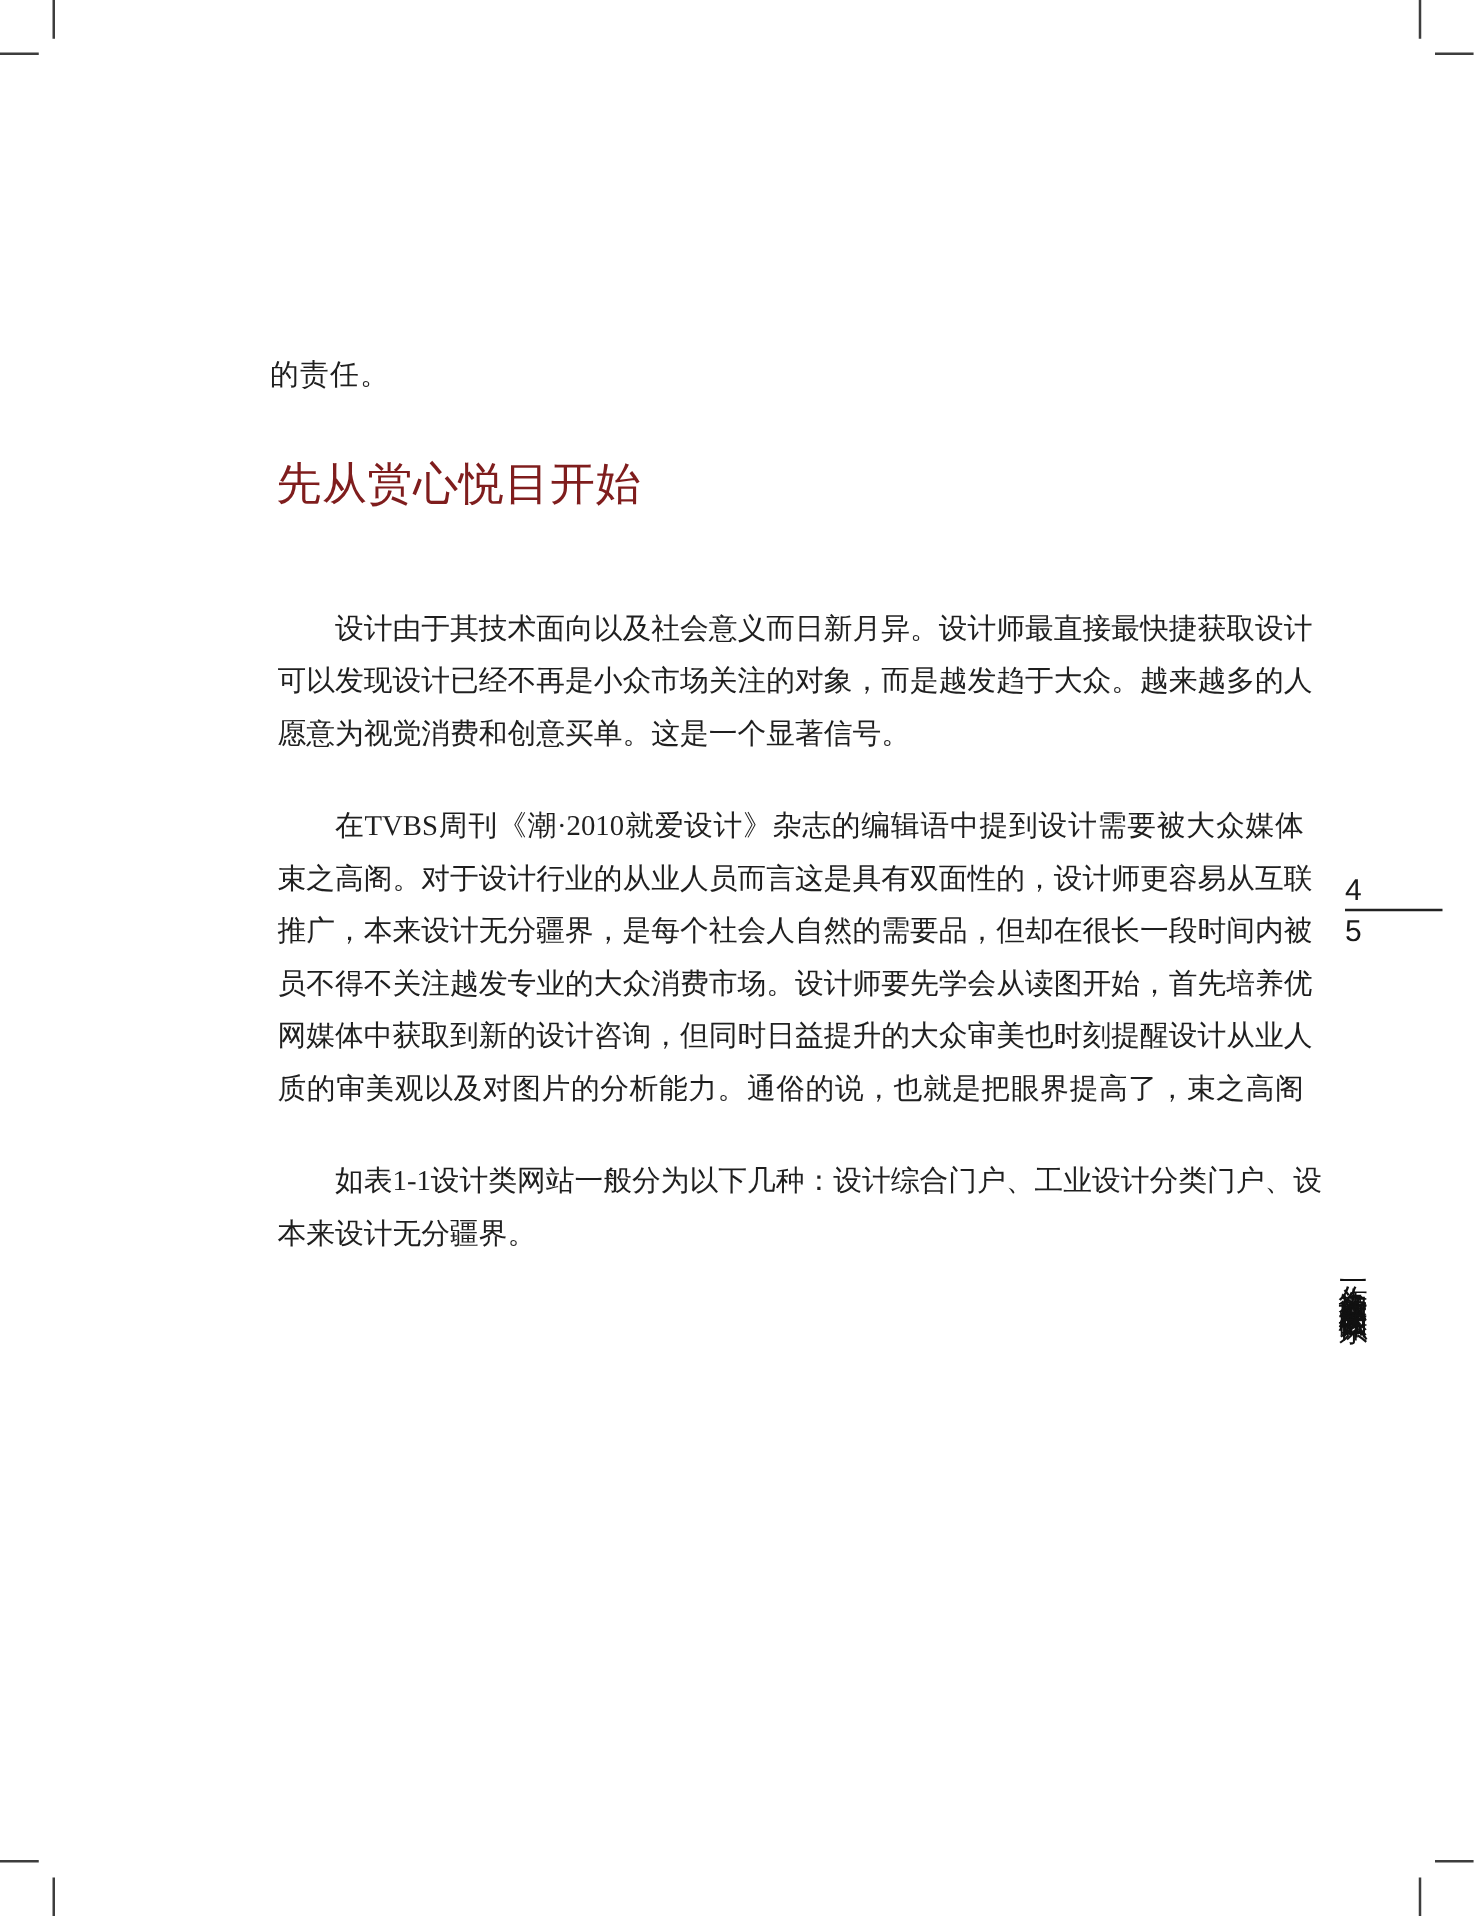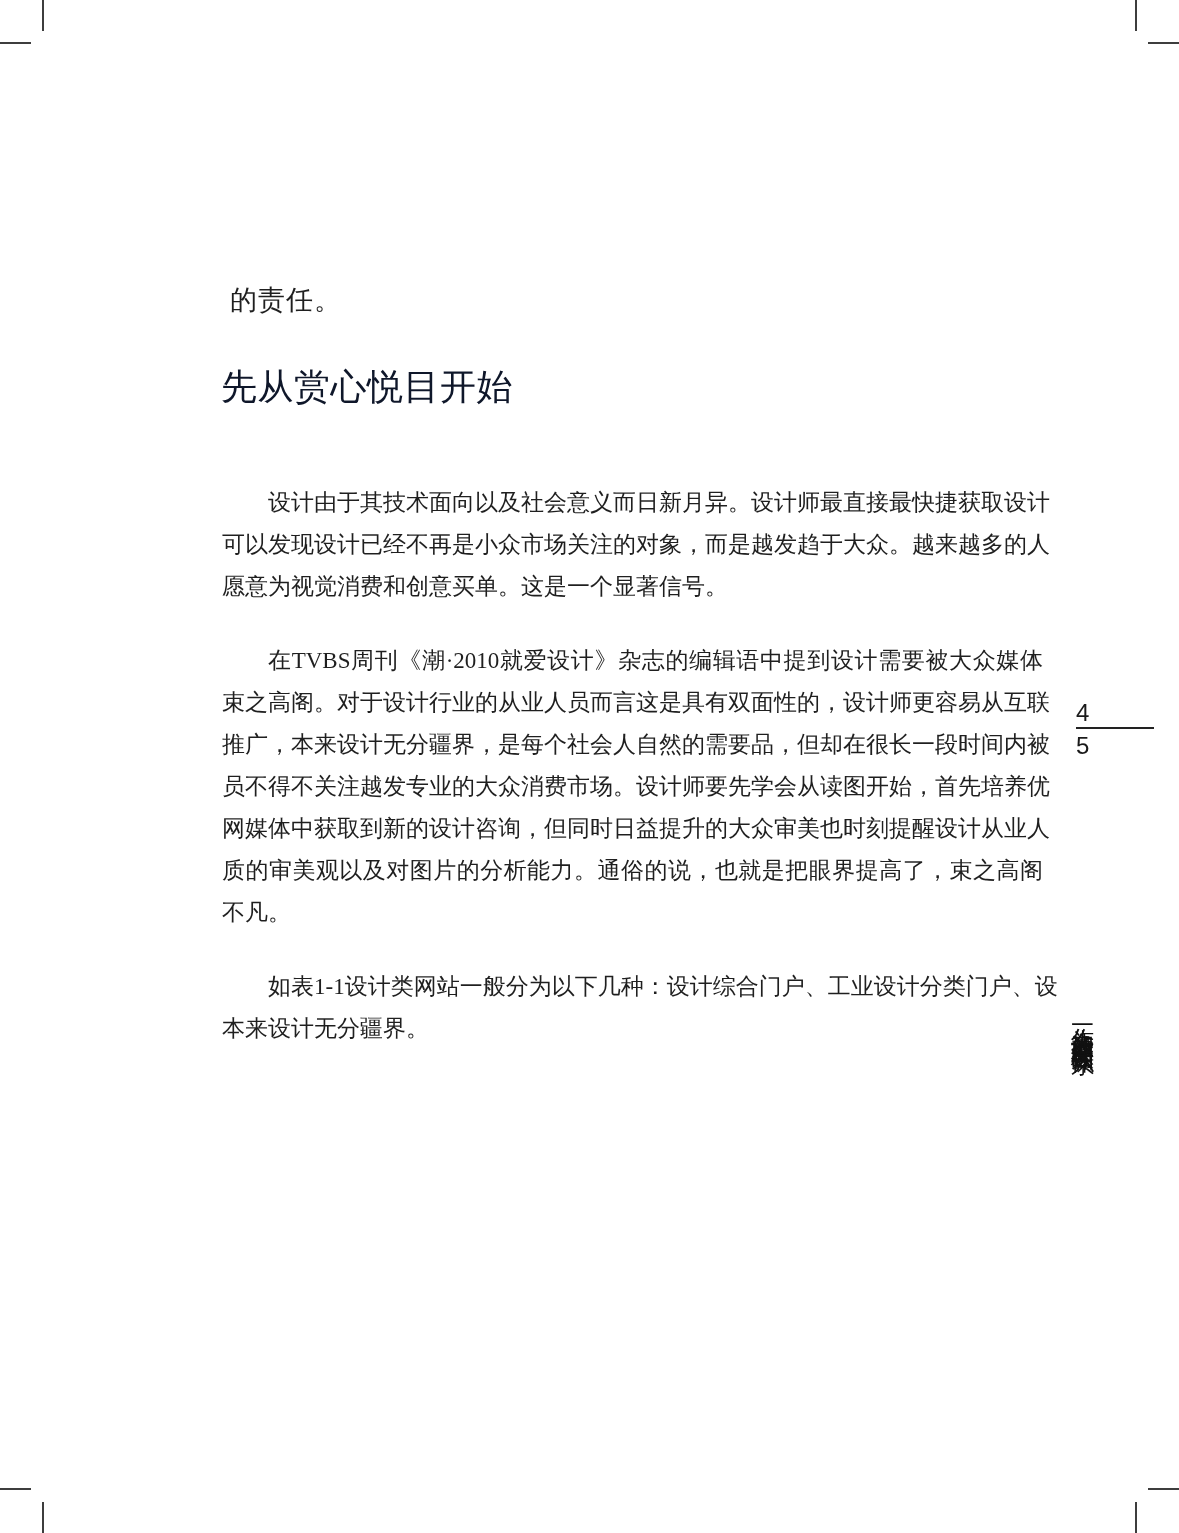--- a/index.html
+++ b/index.html
@@ -25,8 +25,8 @@
 
   
   .fragment {
-    position: absolute; left: 230px; top: 286px;
-    font-size: 27px; line-height: 28px; letter-spacing: 1px;
+    position: absolute; left: 216px; top: 286px;
+    font-size: 23px; line-height: 28px; letter-spacing: 1px;
   }
 
   

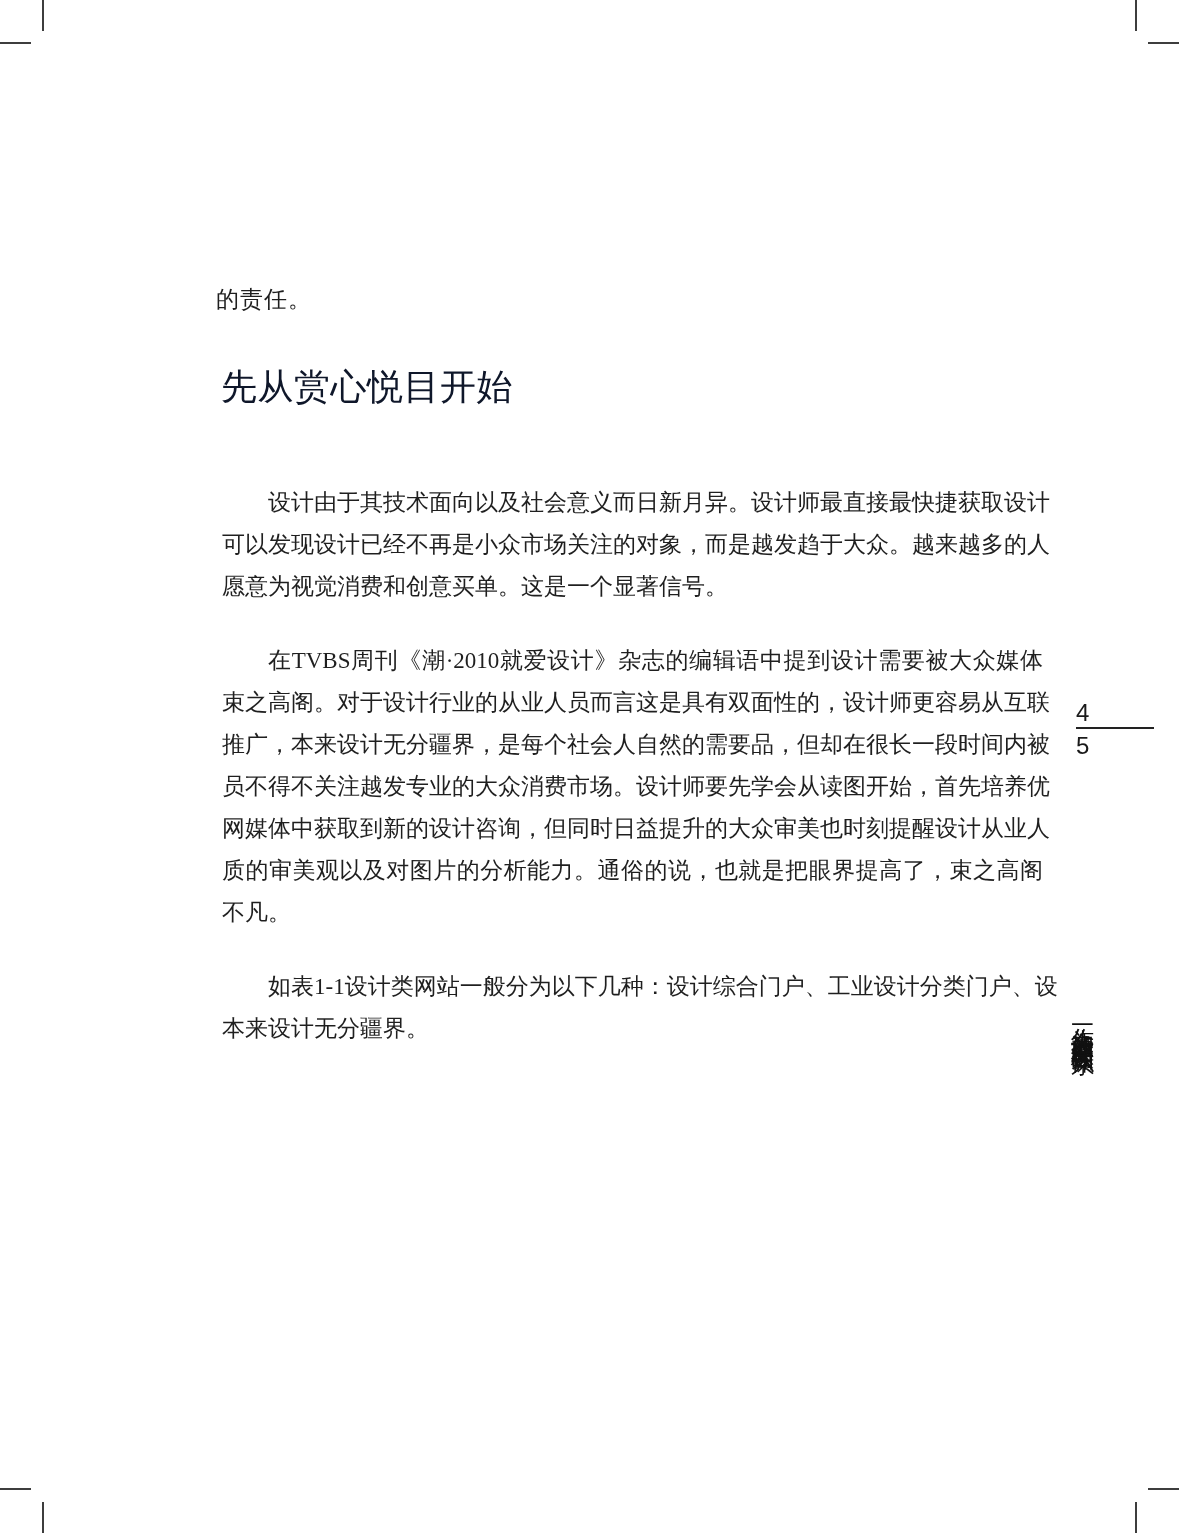--- a/index.html
+++ b/index.html
@@ -35,7 +35,7 @@
     font-family: "Liberation Sans", "DejaVu Sans", sans-serif;
     font-size: 36px; font-weight: normal; line-height: 40px;
     letter-spacing: 0.5px;
-    color: #0f172a;
+    color: #7f1d1d;
   }
 
   

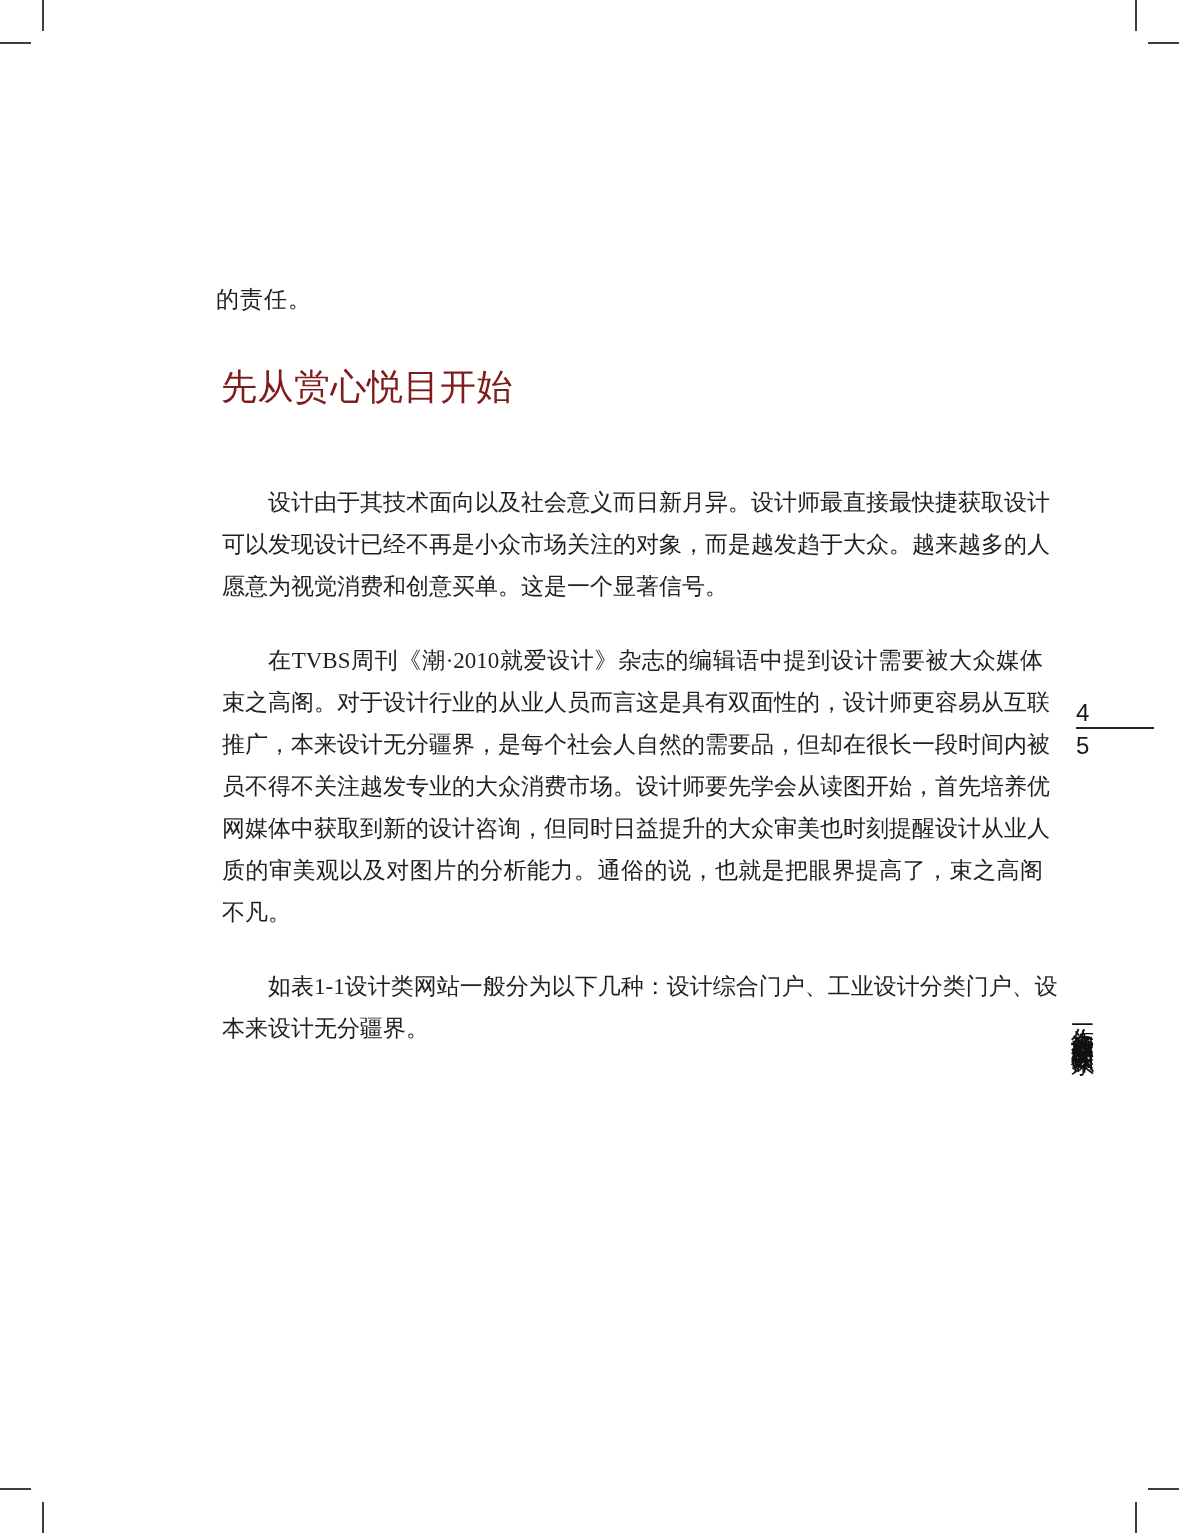--- a/index.html
+++ b/index.html
@@ -104,7 +104,6 @@
     <span class="ln">员不得不关注越发专业的大众消费市场。设计师要先学会从读图开始，首先培养优</span>
     <span class="ln">网媒体中获取到新的设计咨询，但同时日益提升的大众审美也时刻提醒设计从业人</span>
     <span class="ln">质的审美观以及对图片的分析能力。通俗的说，也就是把眼界提高了，束之高阁</span>
-    <span class="ln end">不凡。</span>
   </p>
   <p class="para">
     <span class="ln first">如表1-1设计类网站一般分为以下几种：设计综合门户、工业设计分类门户、设</span>

